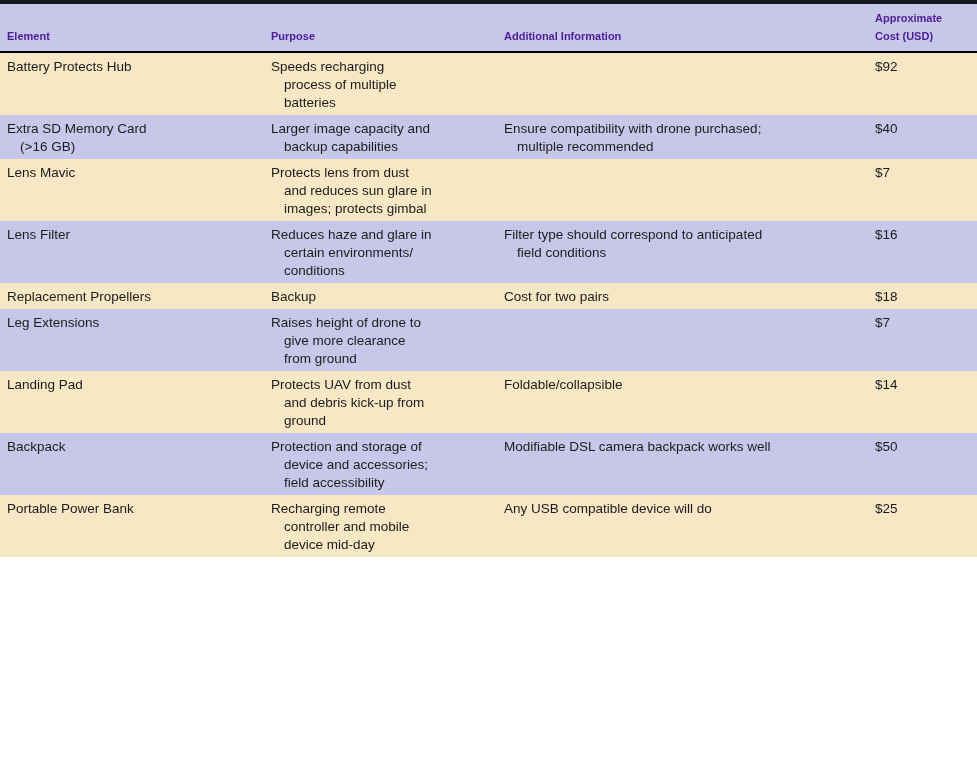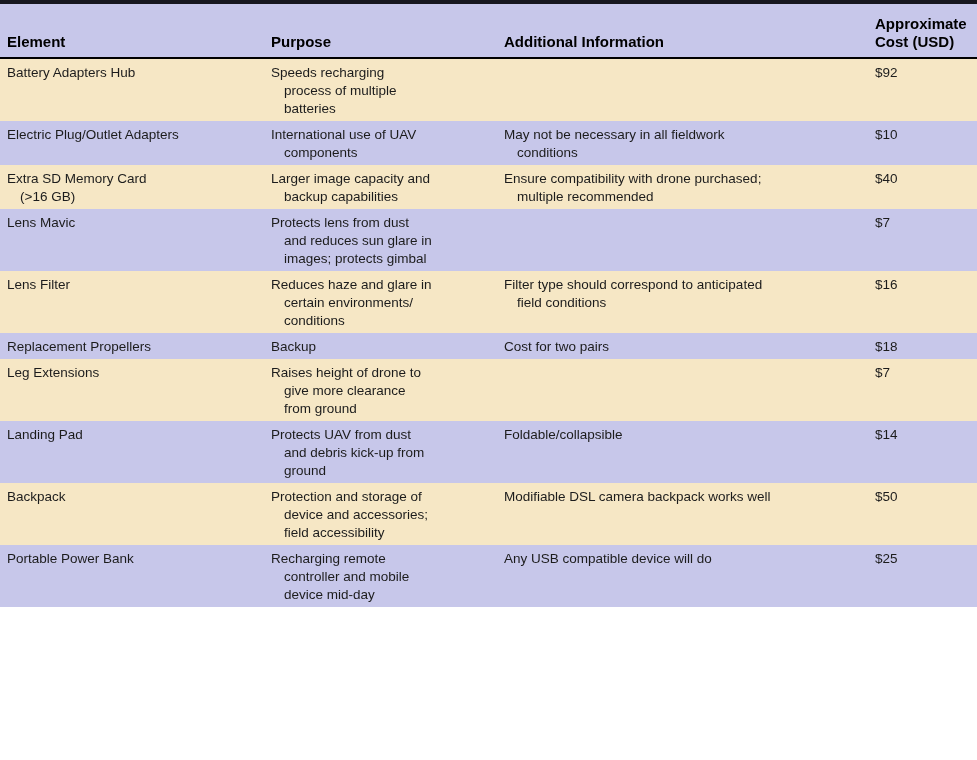--- a/index.html
+++ b/index.html
@@ -33,10 +33,10 @@
     text-align: left;
     vertical-align: bottom;
     font-weight: bold;
-    font-size: 15px;
+    font-size: 11px;
     line-height: 18px;
-    color: #000000;
-    padding: 11px 8px 6px 7px;
+    color: #4c1d95;
+    padding: 5px 8px 6px 7px;
     white-space: pre-line;
   }
   tbody td {

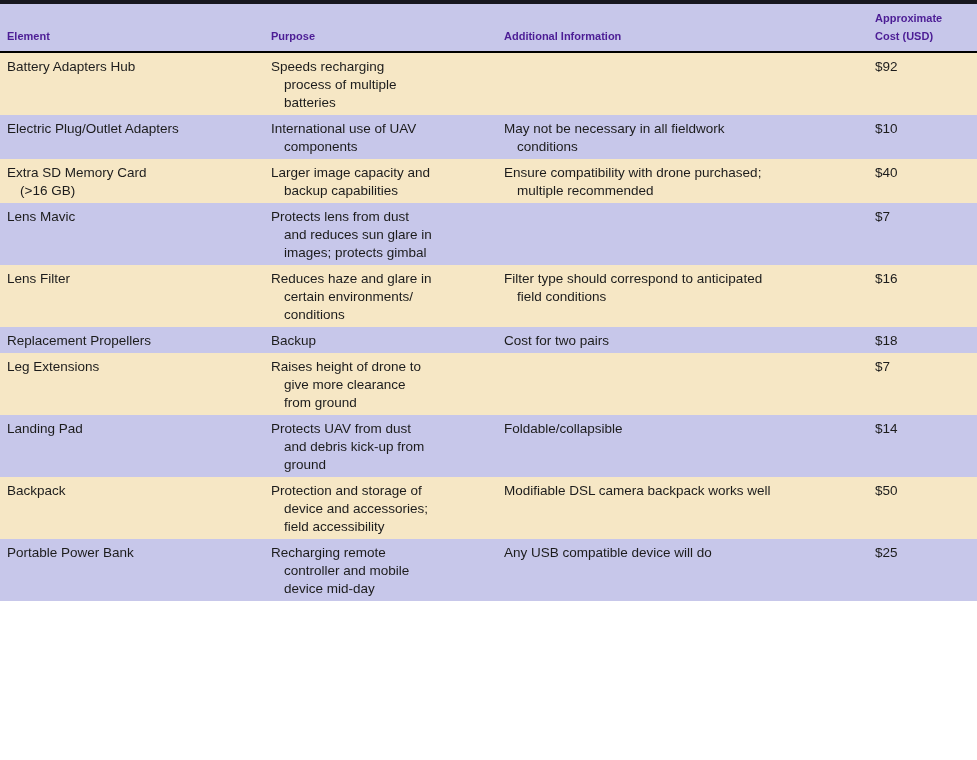--- a/index.html
+++ b/index.html
@@ -73,7 +73,7 @@
     </thead>
     <tbody>
         <tr>
-    <td>Battery Adapters Hub</td>
+    <td>Battery Protects Hub</td>
     <td>Speeds recharging
 process of multiple
 batteries</td>

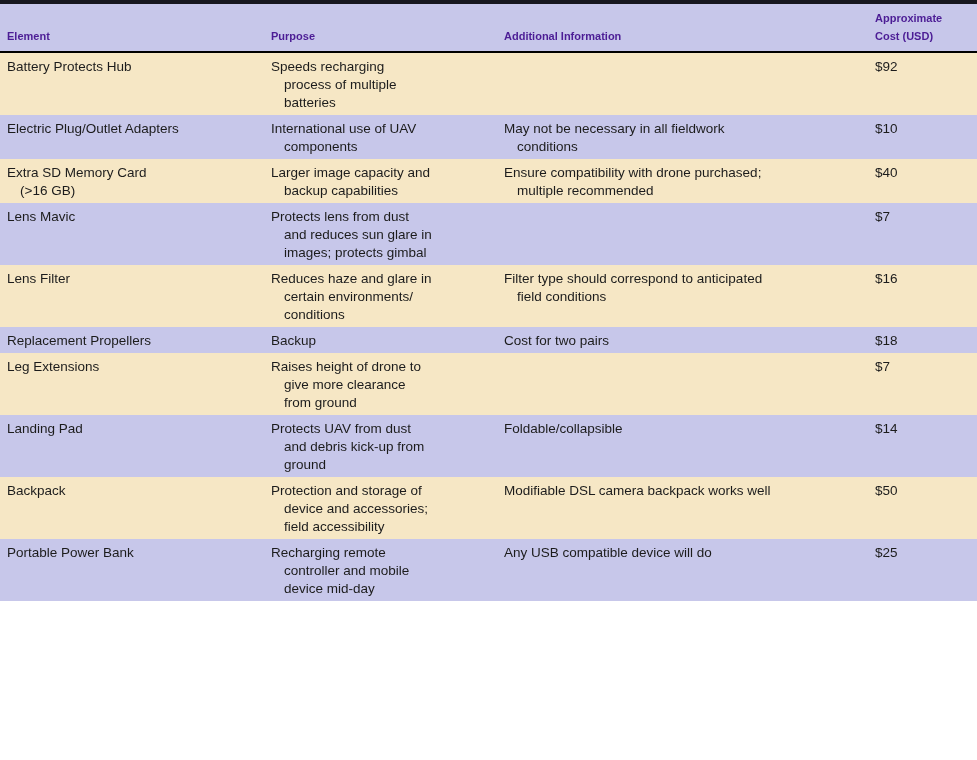--- a/index.html
+++ b/index.html
@@ -81,14 +81,6 @@
     <td>$92</td>
   </tr>
         <tr>
-    <td>Electric Plug/Outlet Adapters</td>
-    <td>International use of UAV
-components</td>
-    <td>May not be necessary in all fieldwork
-conditions</td>
-    <td>$10</td>
-  </tr>
-        <tr>
     <td>Extra SD Memory Card
 (&gt;16 GB)</td>
     <td>Larger image capacity and

